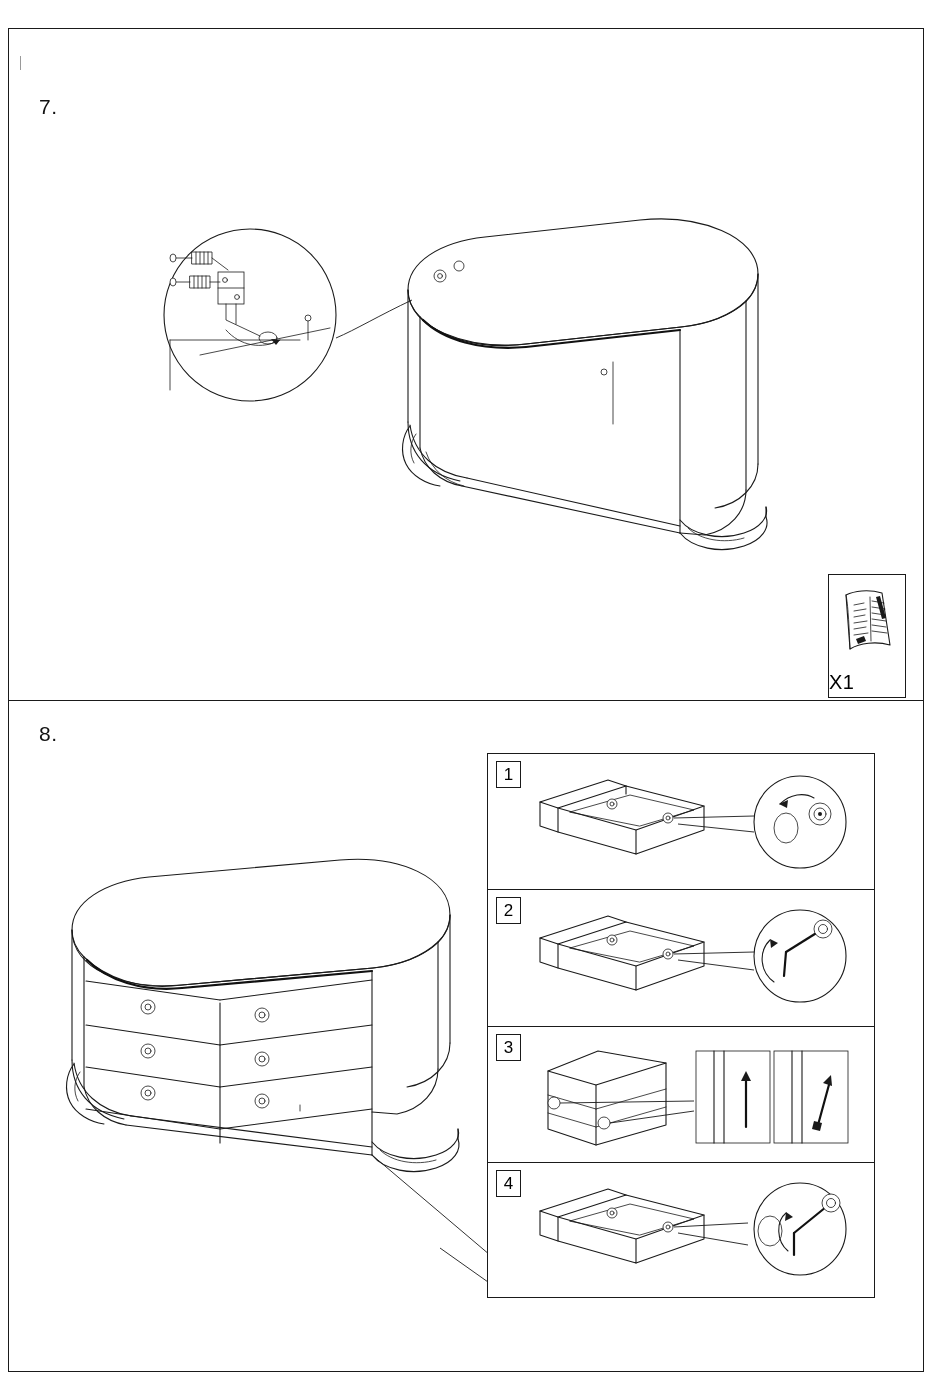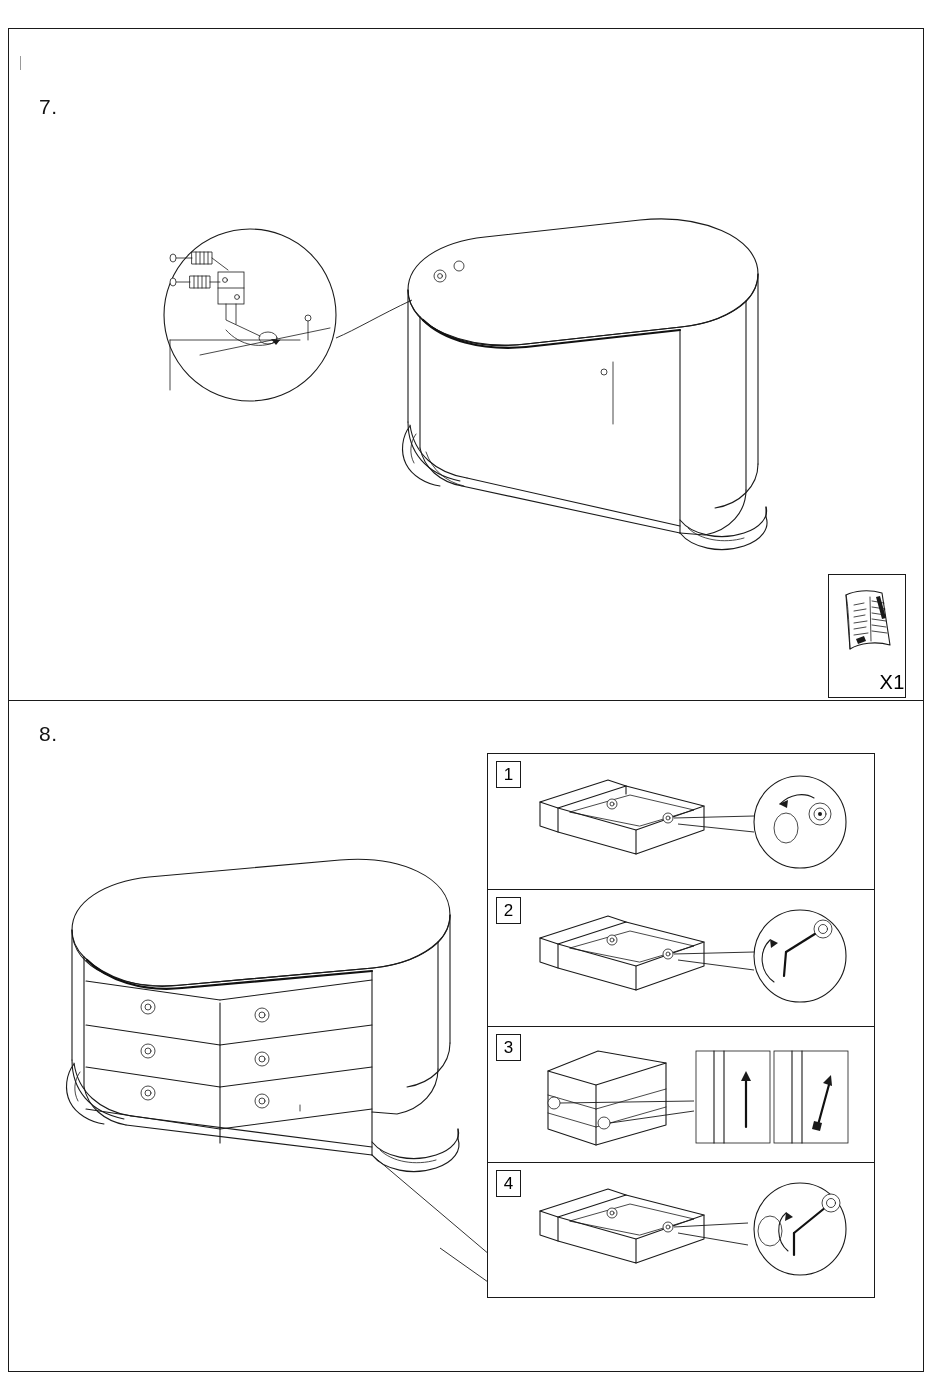--- a/index.html
+++ b/index.html
@@ -86,7 +86,7 @@
     left: 0;
     right: 0;
     bottom: 3px;
-    text-align: right;
+    text-align: left;
     font-size: 20px;
     letter-spacing: 0.5px;
   }

